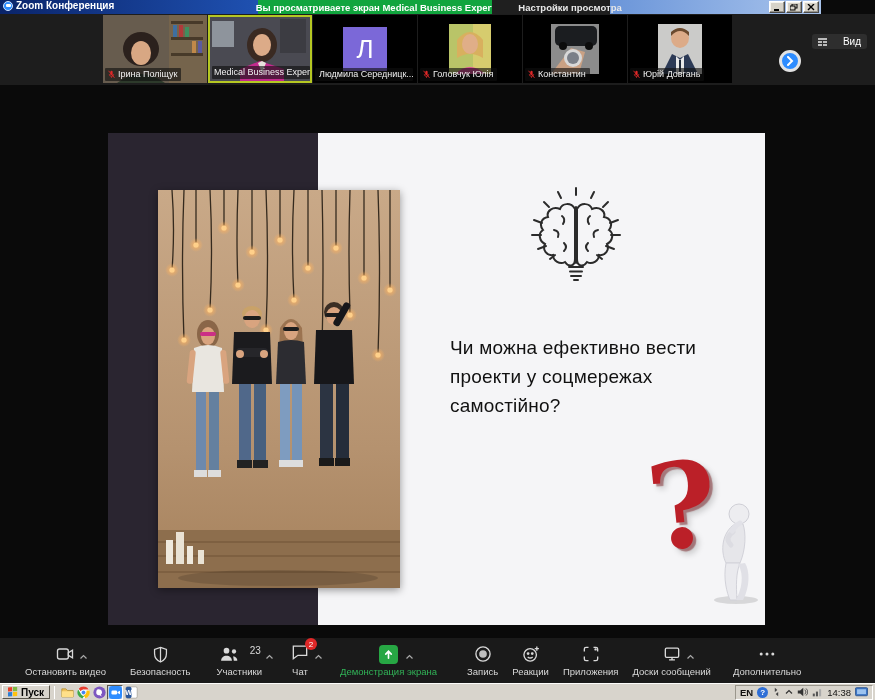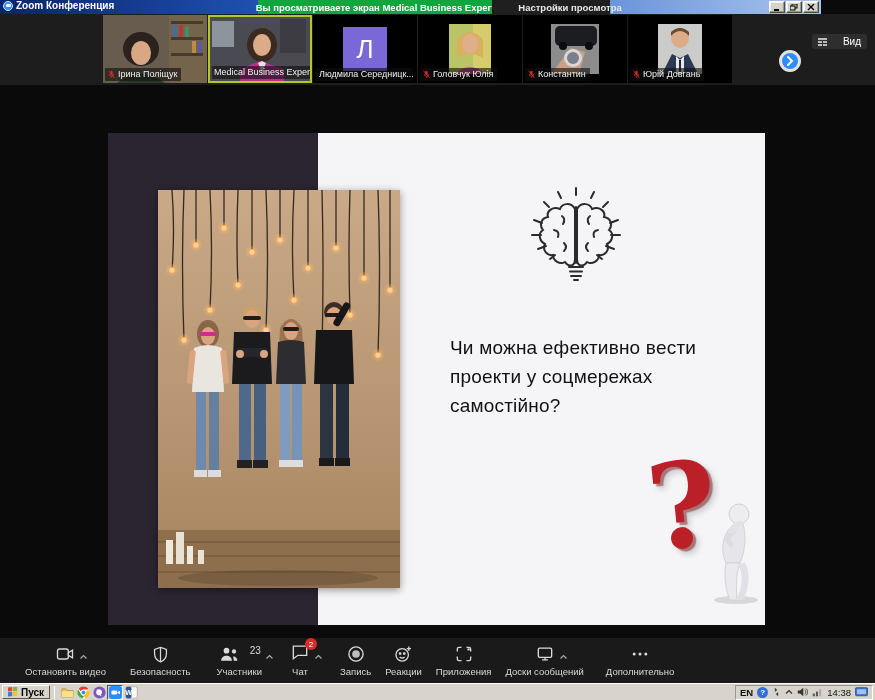--- a/index.html
+++ b/index.html
@@ -552,6 +552,19 @@
       <div class="tool-label">Чат</div>
     </div>
 
+    <div class="tool" style="margin-left:16px">
+      <div class="iconrow">
+        <span class="share-sq">
+          <svg width="11" height="11" viewBox="0 0 12 12">
+              <path d="M6 10V3M3 5.5L6 2.5l3 3" stroke="#fff" stroke-width="1.8" fill="none" stroke-linecap="round"></path>
+            </svg>
+        </span>
+        <span class="chev" style="right:-16px"><svg width="9" height="6" viewBox="0 0 12 8">
+              <path d="M2 6l4-4 4 4" stroke="#aaa" stroke-width="1.6" fill="none"></path>
+            </svg></span>
+      </div>
+      <div class="tool-label green">Демонстрация экрана</div>
+    </div>
 
     <div class="tool" style="margin-left:16px">
       <div class="iconrow">

